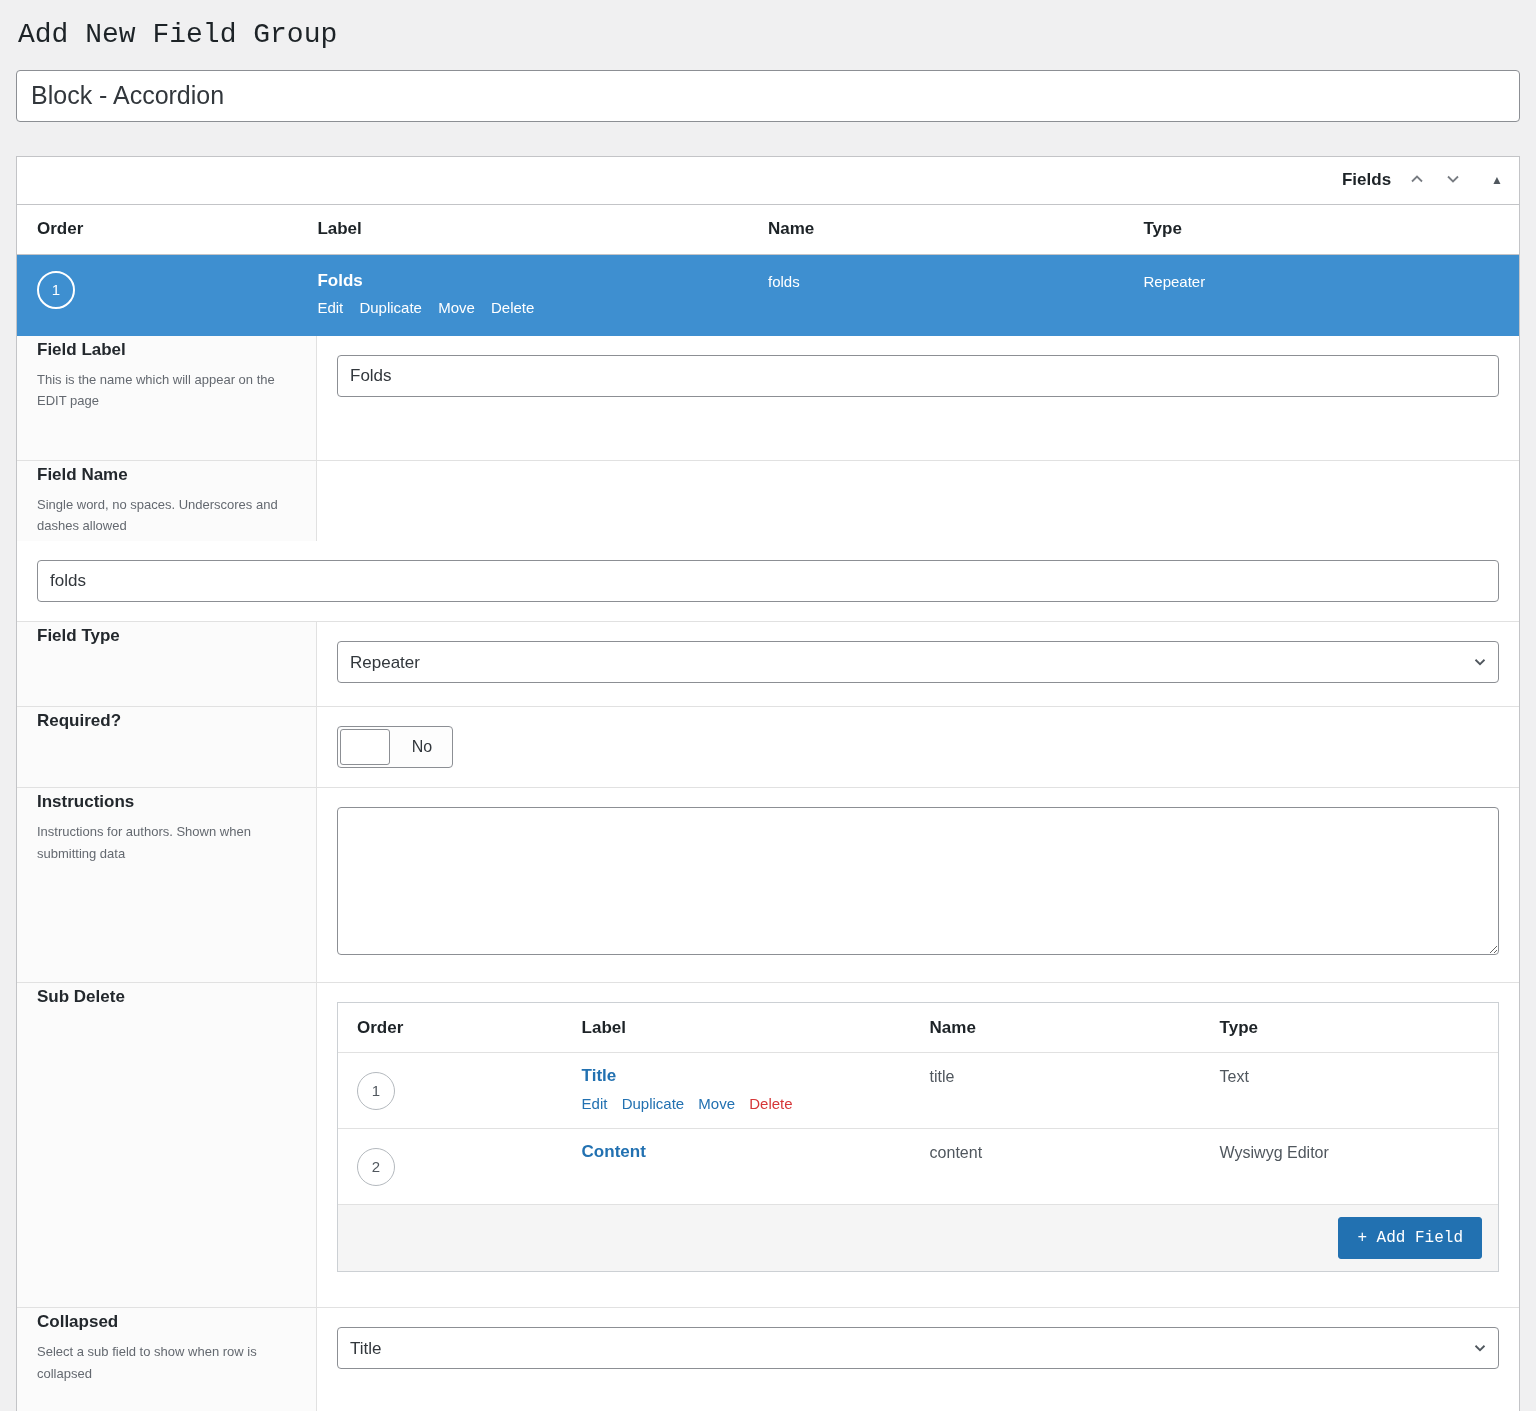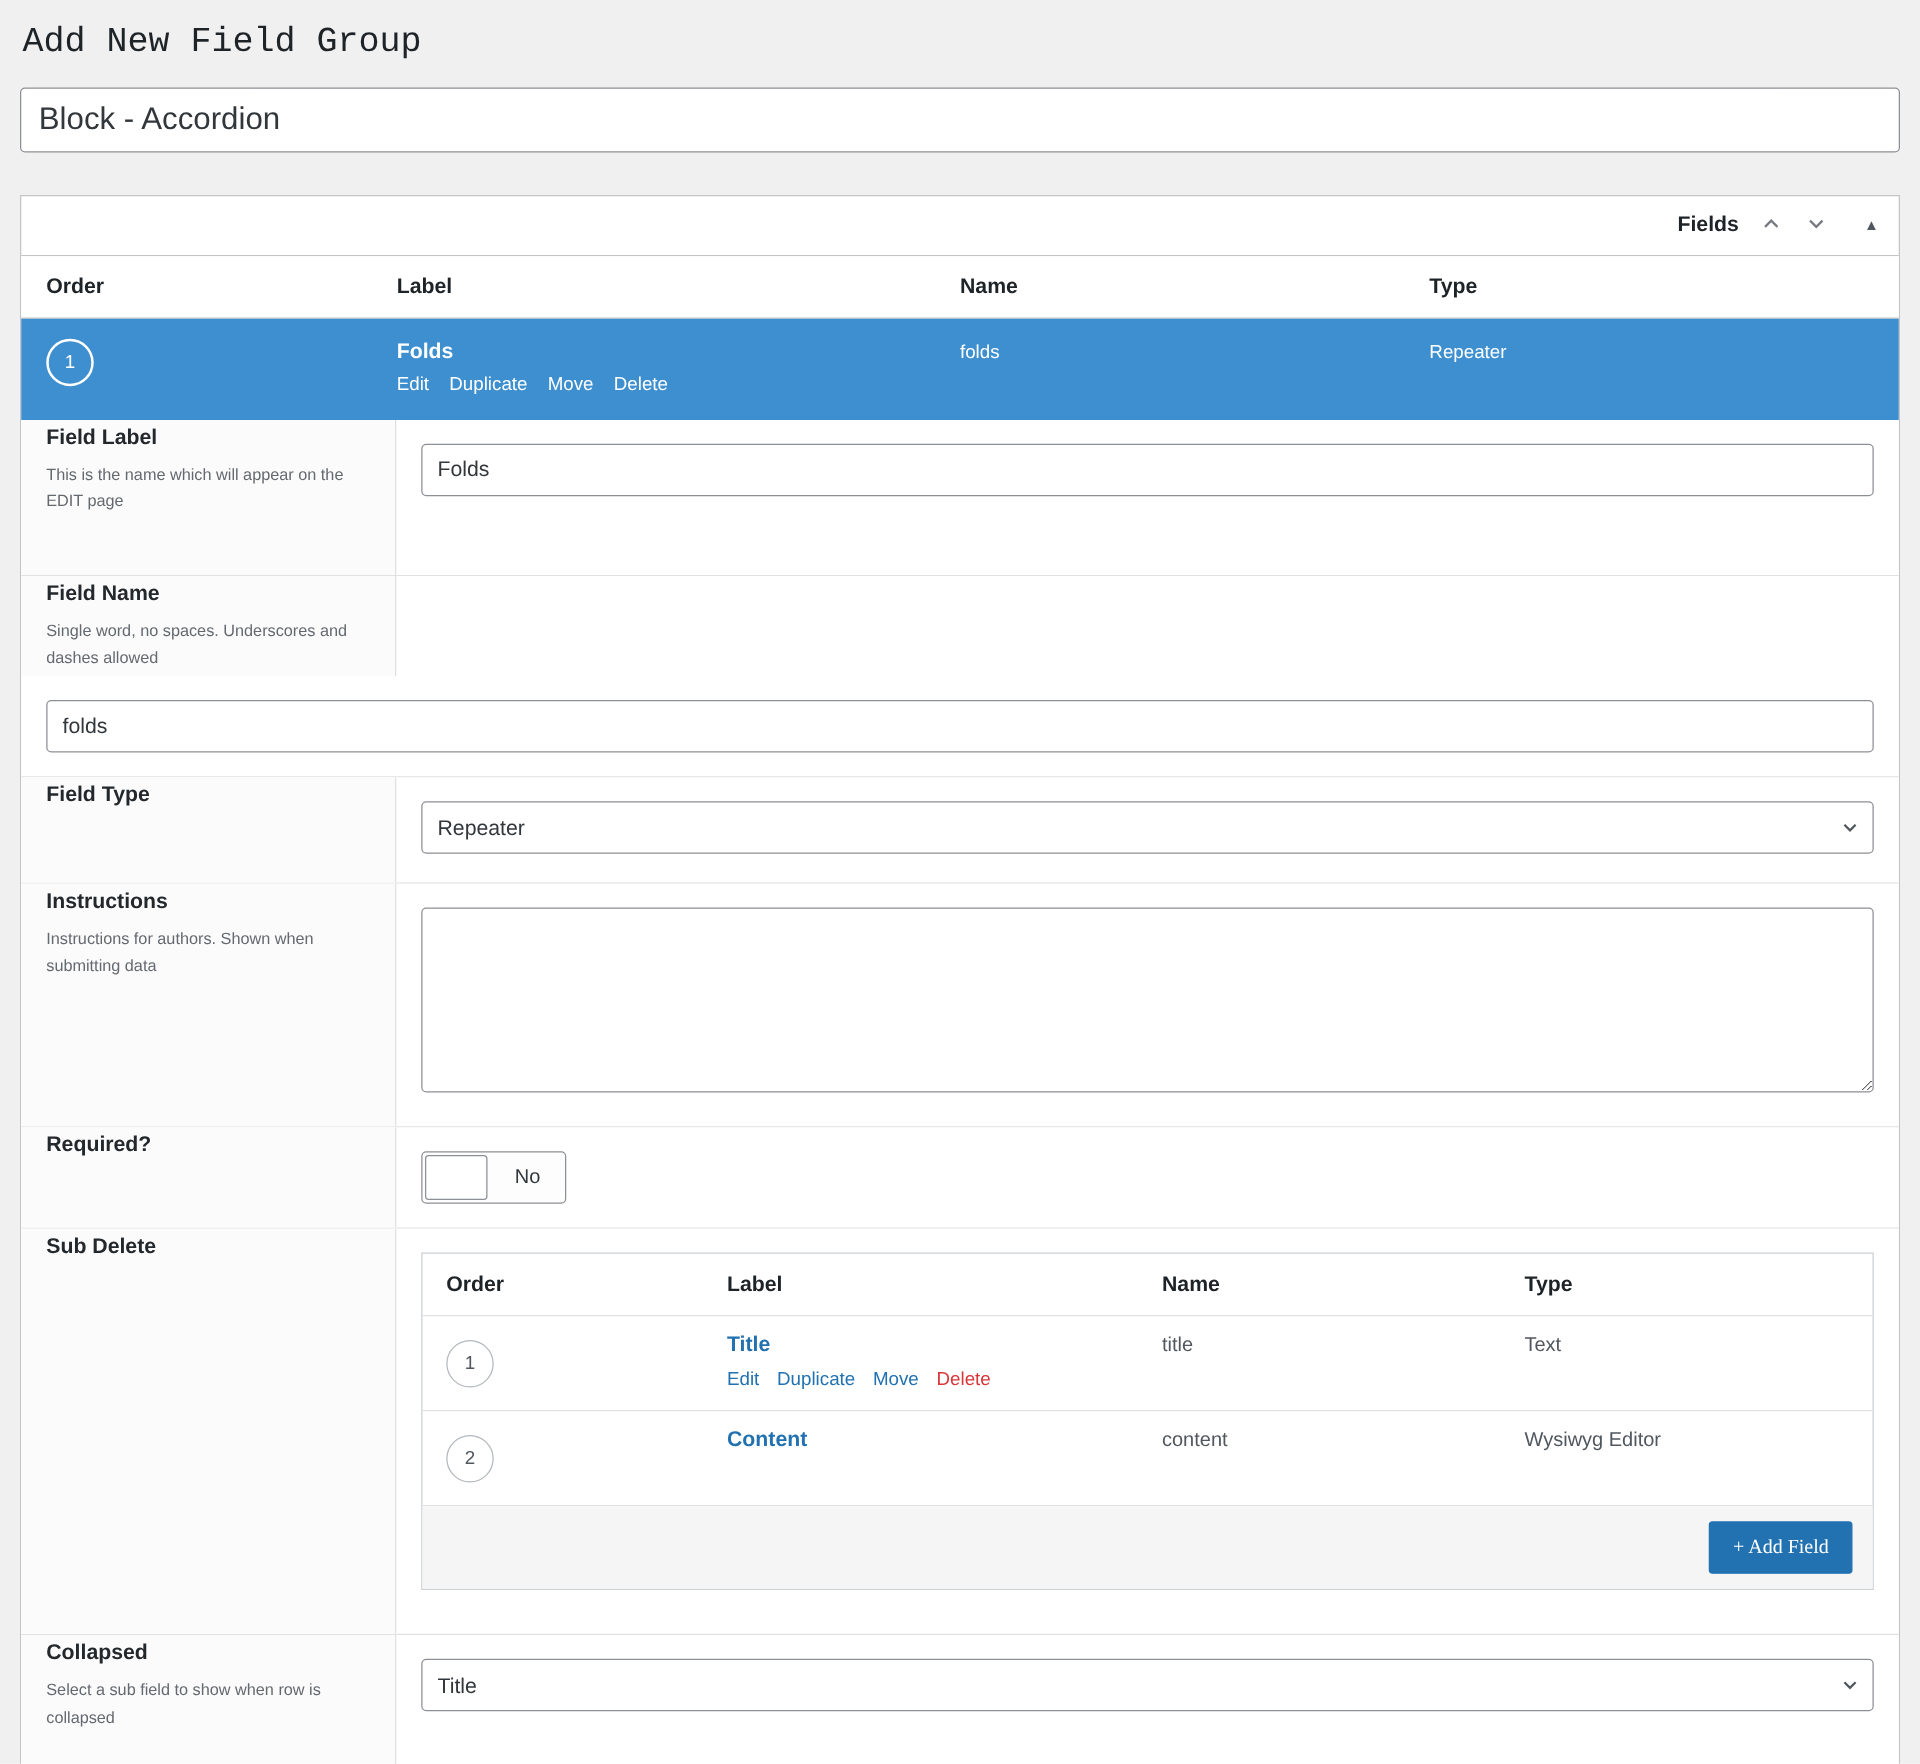--- a/index.html
+++ b/index.html
@@ -300,16 +300,6 @@
       </div>
     </div>
 
-    <div class="setting-row rh-instr">
-      <div class="setting-label">
-        <div class="lbl">Instructions</div>
-        <div class="desc">Instructions for authors. Shown when submitting data</div>
-      </div>
-      <div class="setting-input">
-        <textarea class="instructions-ta" style=""></textarea>
-      </div>
-    </div>
-
     <div class="setting-row rh-req">
       <div class="setting-label">
         <div class="lbl">Required?</div>
@@ -319,6 +309,16 @@
           <div class="knob"></div>
           <div class="state">No</div>
         </div>
+      </div>
+    </div>
+
+    <div class="setting-row rh-instr">
+      <div class="setting-label">
+        <div class="lbl">Instructions</div>
+        <div class="desc">Instructions for authors. Shown when submitting data</div>
+      </div>
+      <div class="setting-input">
+        <textarea class="instructions-ta" style=""></textarea>
       </div>
     </div>
 

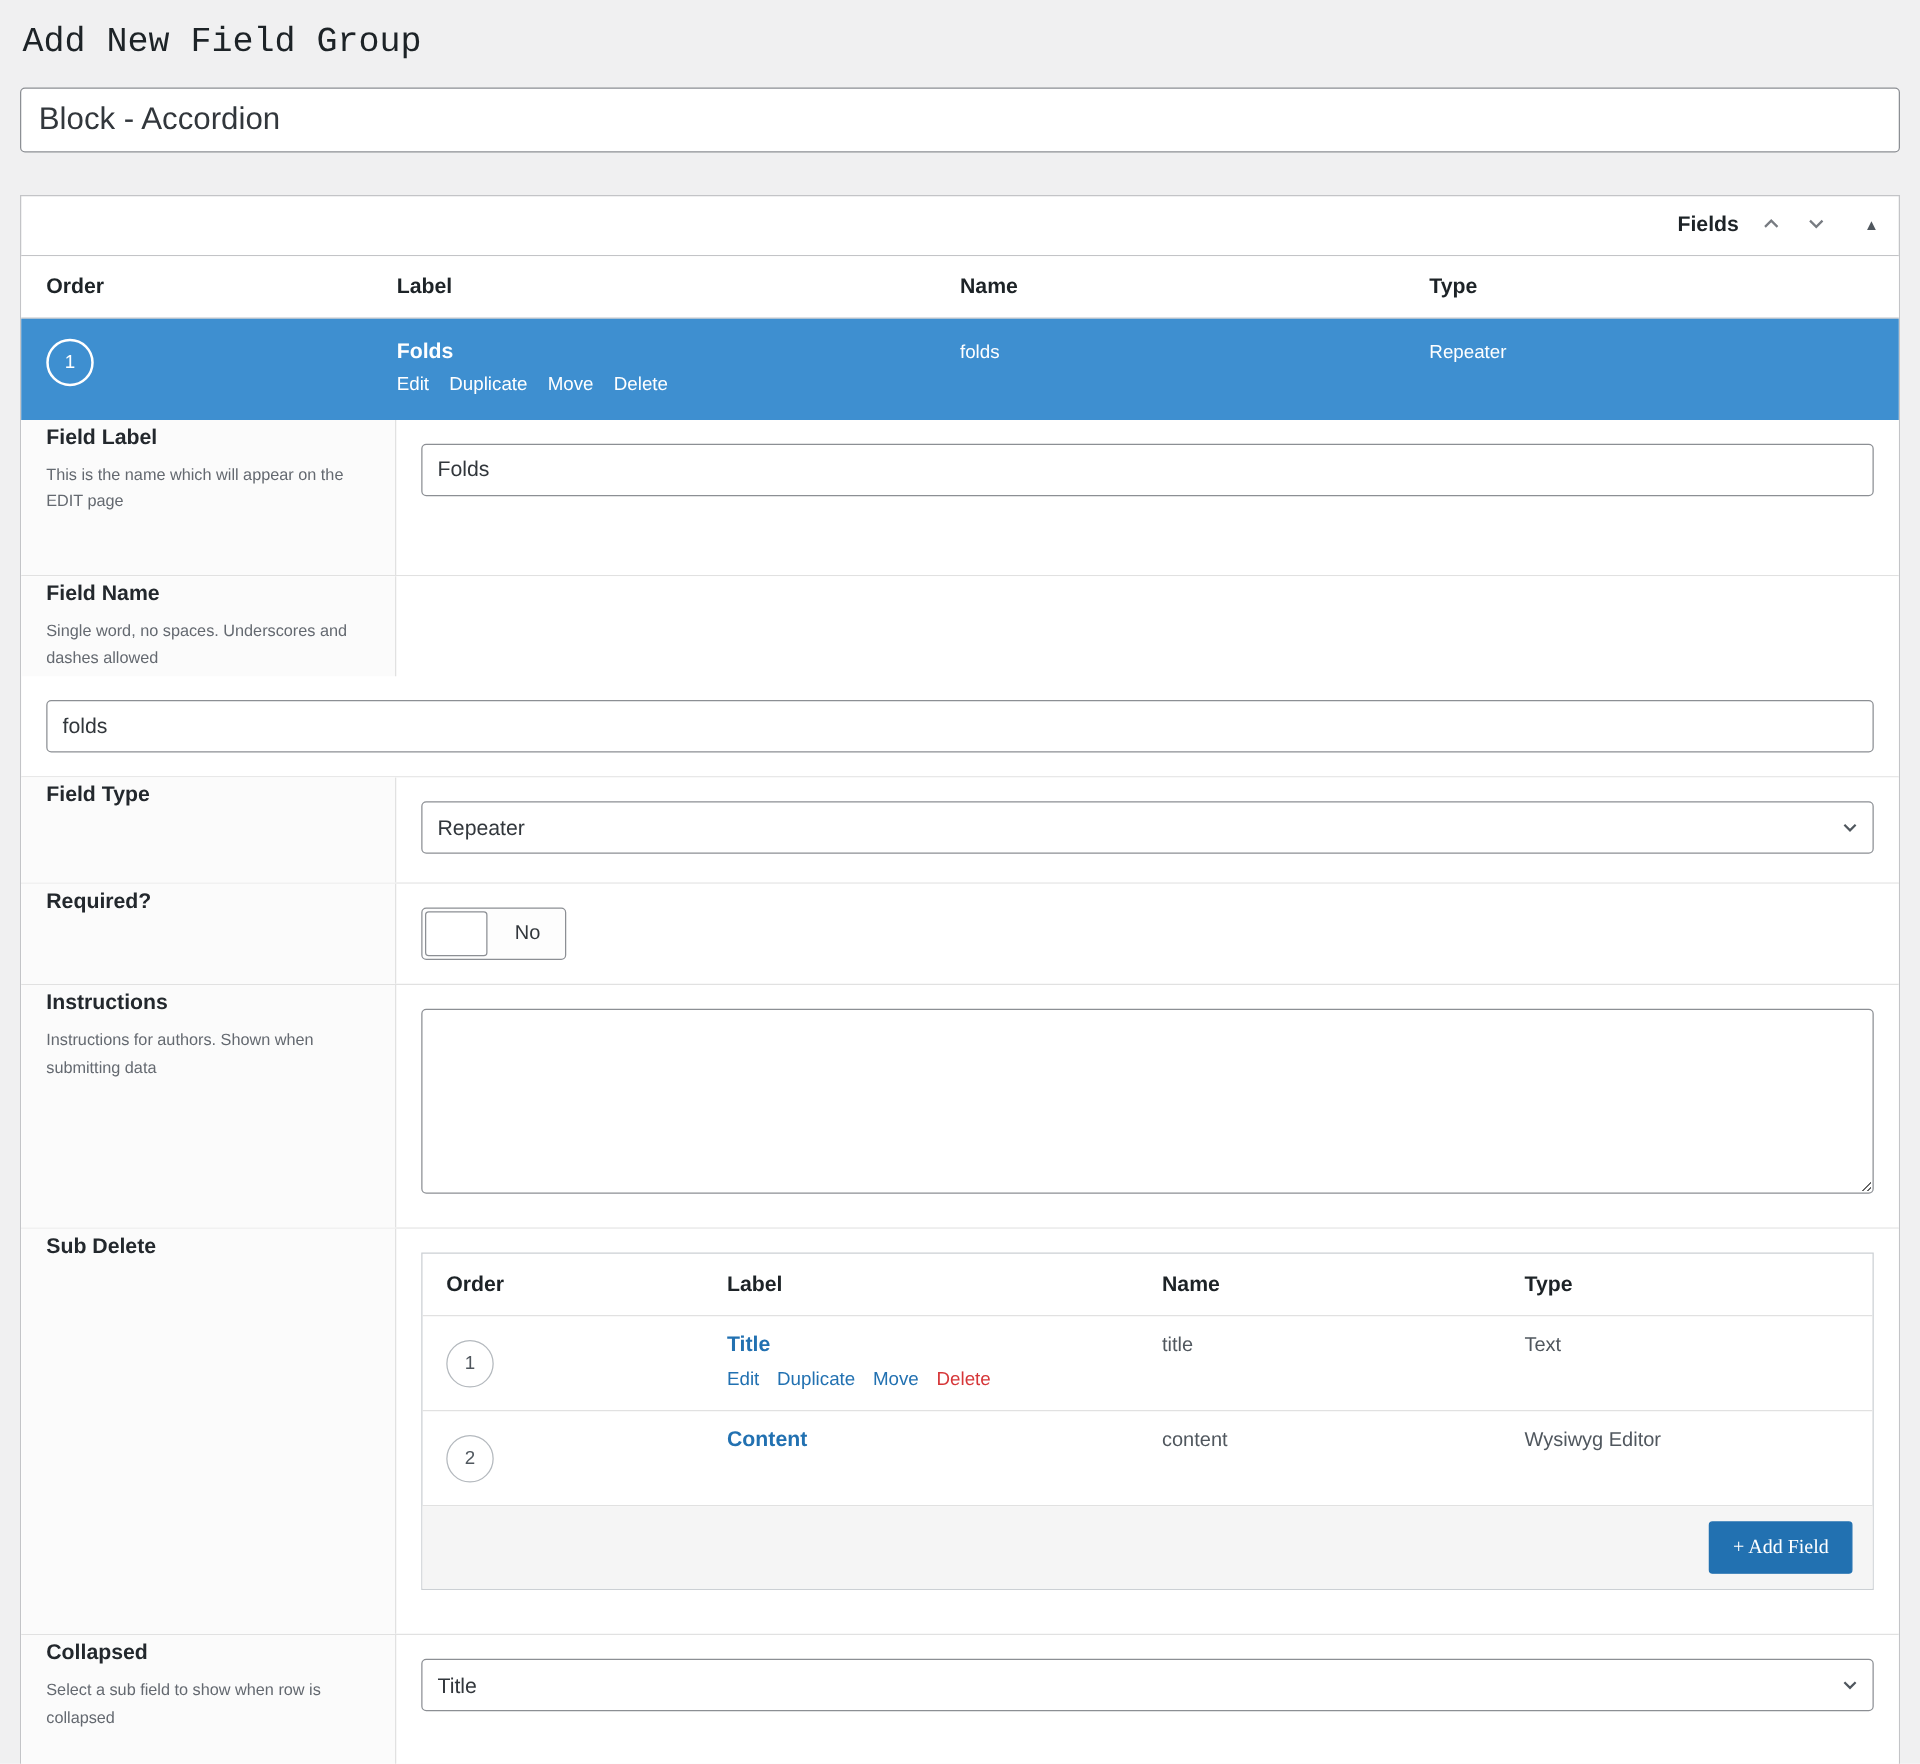--- a/index.html
+++ b/index.html
@@ -198,7 +198,7 @@
     background: #2271b1; color: #fff;
     border: 1px solid #2271b1; border-radius: 3px;
     height: 42px; padding: 0 18px; font-size: 16px;
-    font-family: Liberation Serif, serif;
+    font-family: Liberation Mono, monospace;
     cursor: pointer;
   }
 </style>

